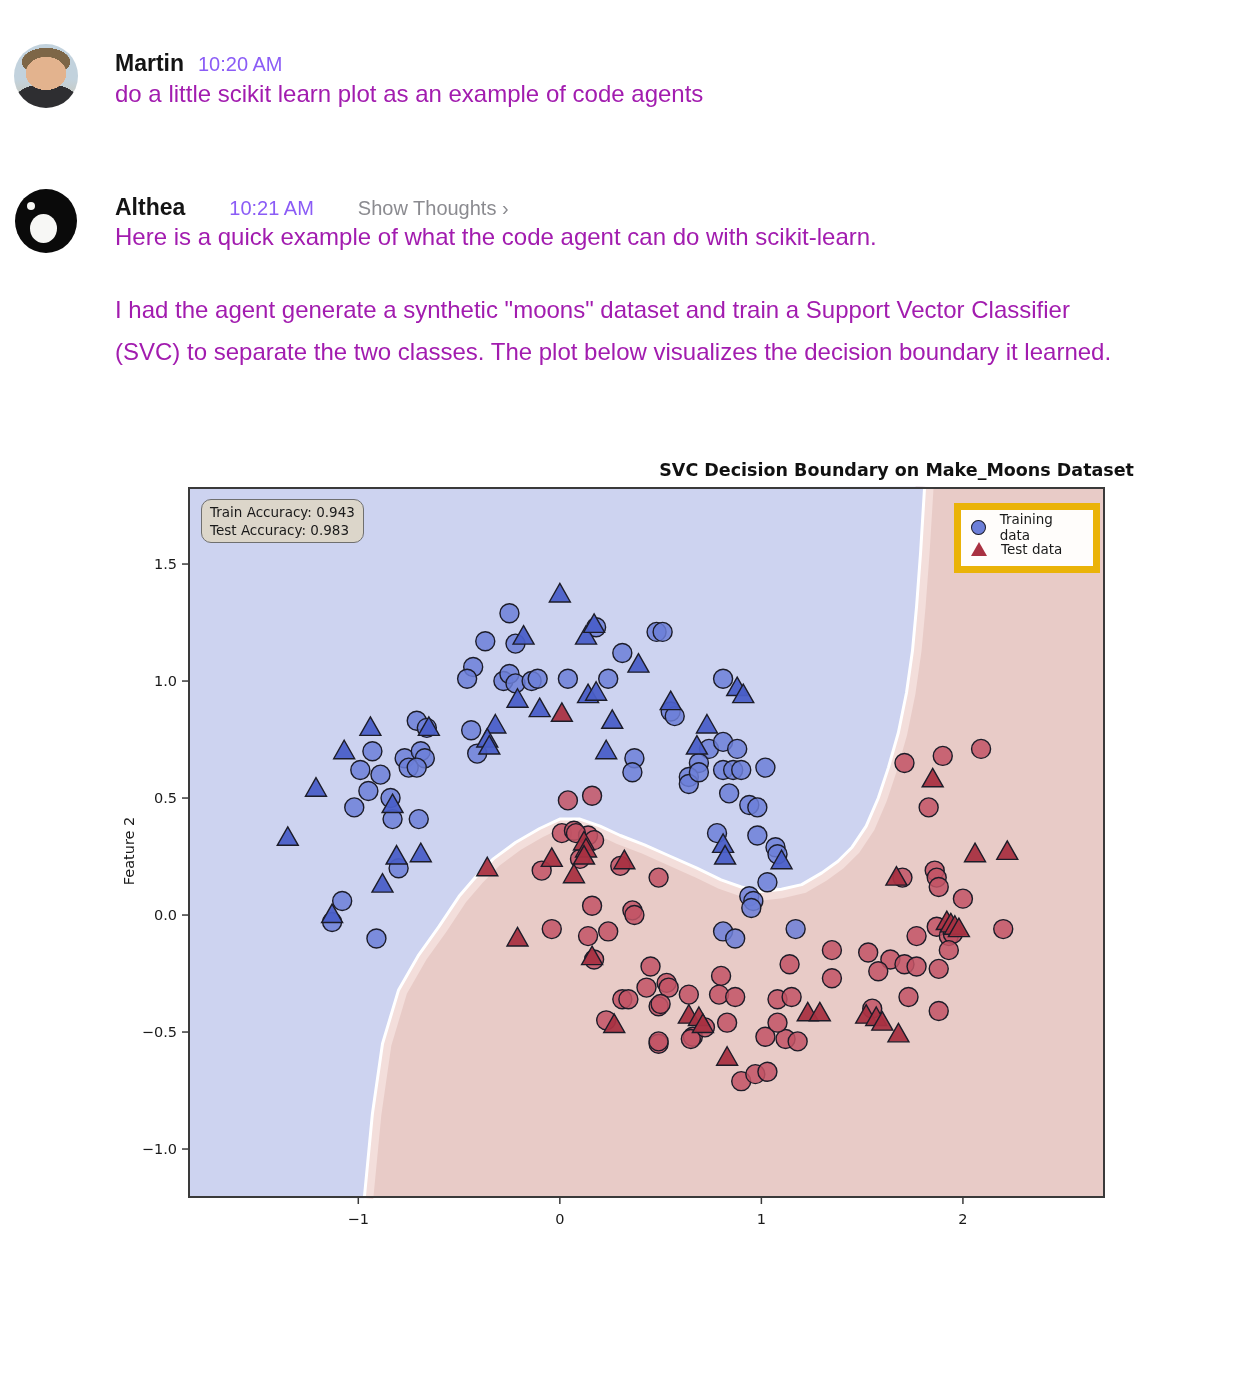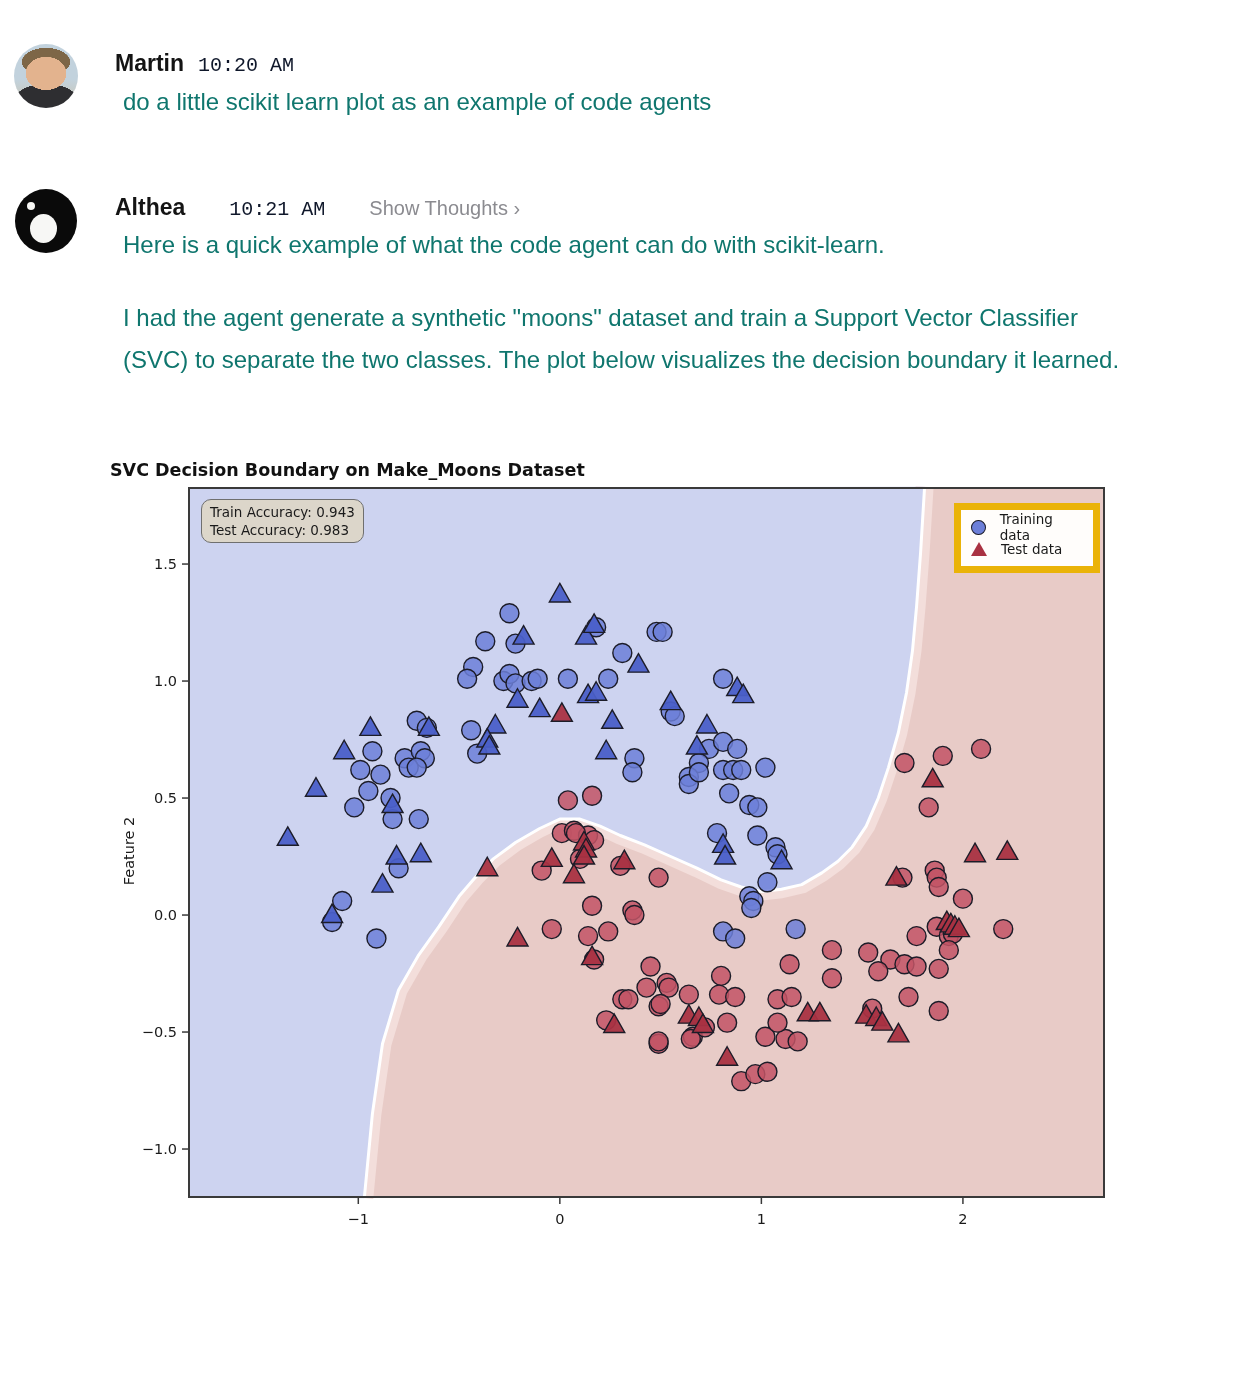--- a/index.html
+++ b/index.html
@@ -20,7 +20,7 @@
   
   .mh{display:flex;align-items:baseline;gap:14px;}
   .author{font-size:23px;font-weight:700;color:#141414;}
-  .time{font-size:20px;color:#0f172a;font-family:Liberation Mono, monospace;}
+  .time{font-size:20px;color:#8b5cf6;}
   .thoughts{font-size:20px;color:#8b8b90;cursor:pointer;background:none;border:none;padding:0;font-family:inherit;}
   .mtext{font-size:24px;color:#0f766e;margin:8px;}
   #m2-body{width:1020px;line-height:41.5px;}

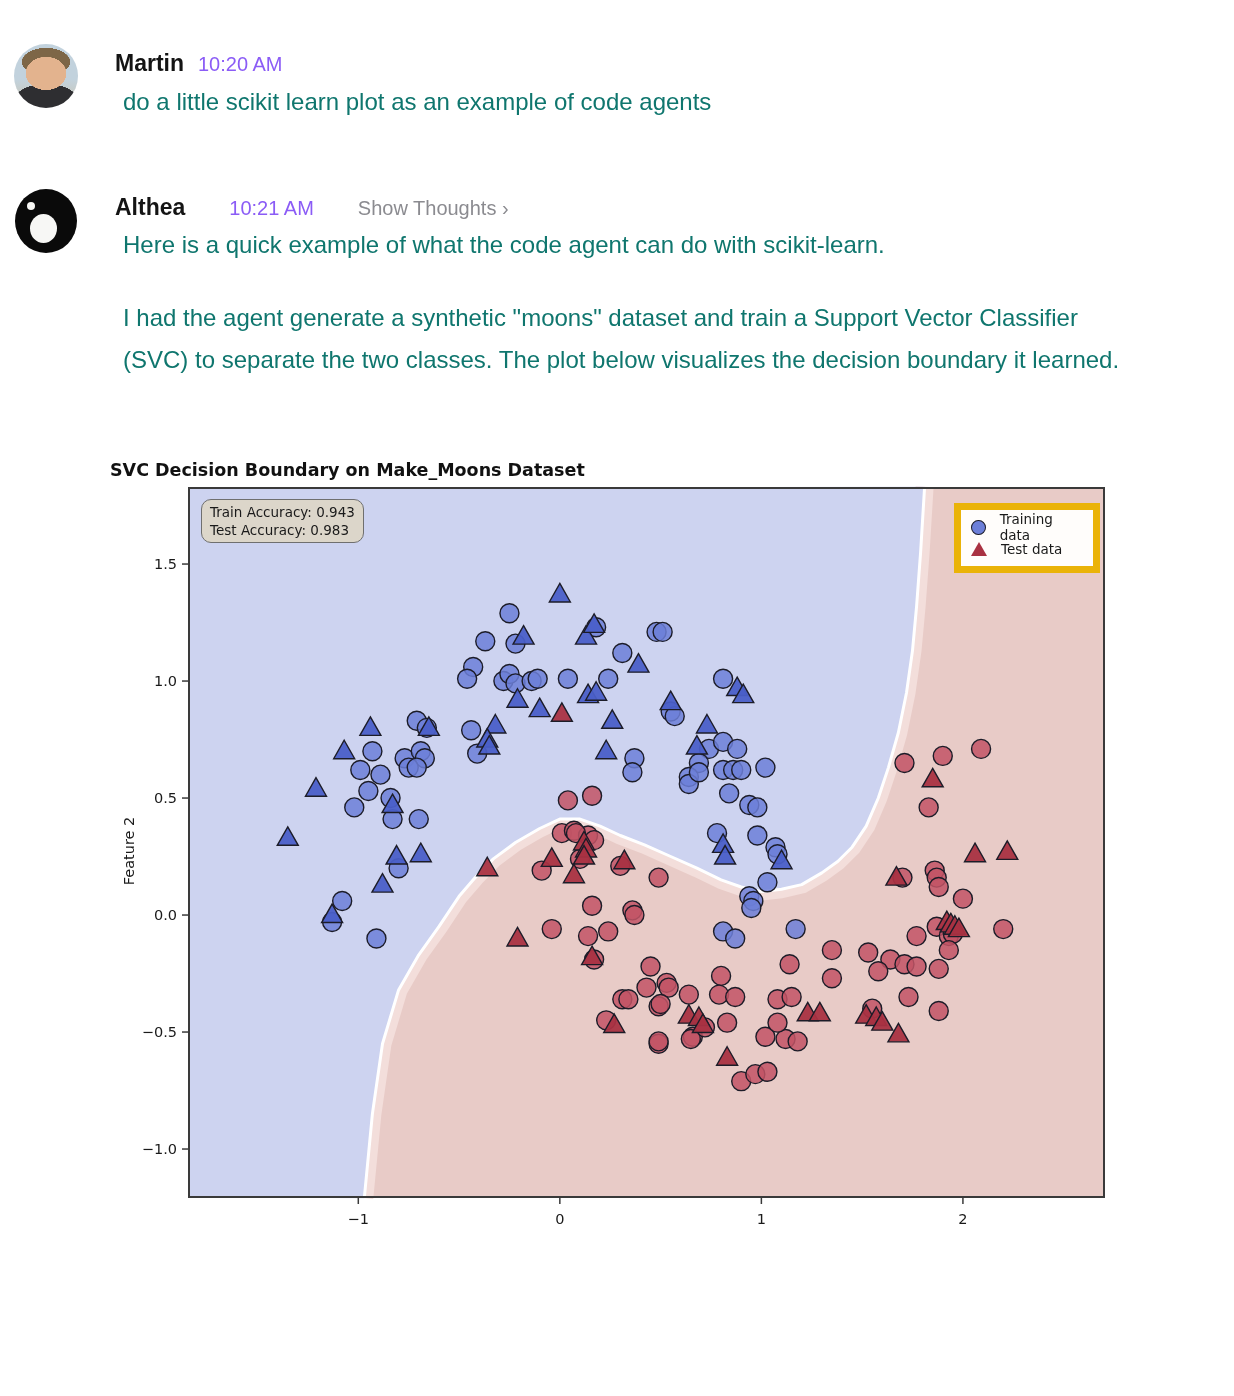--- a/index.html
+++ b/index.html
@@ -22,7 +22,7 @@
   .author{font-size:23px;font-weight:700;color:#141414;}
   .time{font-size:20px;color:#8b5cf6;}
   .thoughts{font-size:20px;color:#8b8b90;cursor:pointer;background:none;border:none;padding:0;font-family:inherit;}
-  .mtext{font-size:24px;color:#0f766e;margin:8px;}
+  .mtext{font-size:24px;color:#a21caf;margin:0;}
   #m2-body{width:1020px;line-height:41.5px;}
   
   .chart{left:110px;top:455px;width:1024px;height:800px;margin:0;}

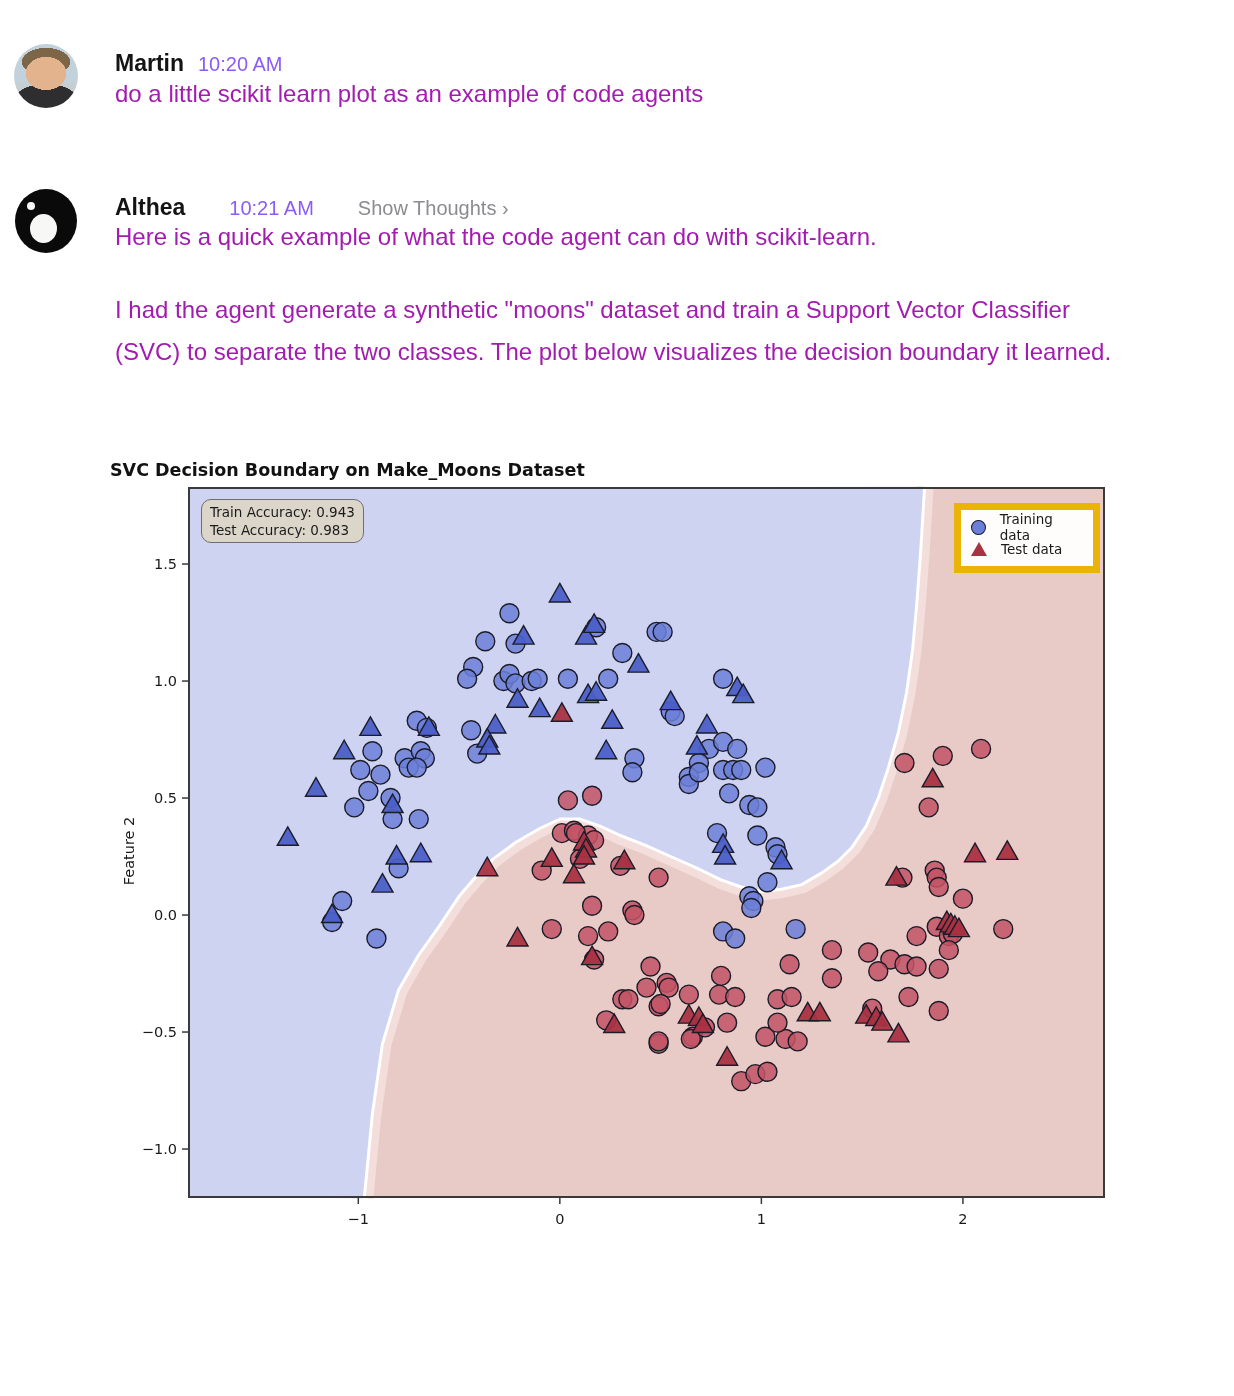--- a/index.html
+++ b/index.html
@@ -26,7 +26,7 @@
   #m2-body{width:1020px;line-height:41.5px;}
   
   .chart{left:110px;top:455px;width:1024px;height:800px;margin:0;}
-  .chart-title{position:absolute;left:0;top:5px;width:1024px;text-align:left;
+  .chart-title{position:absolute;left:0;top:5px;width:1024px;text-align:right;
       font-family:"DejaVu Sans",sans-serif;font-size:17.5px;font-weight:700;color:#111;}
   #plot{position:absolute;left:0;top:0;}
   .acc-box{position:absolute;left:91px;top:44px;background:#dcd6ca;border:1px solid #6f6f6f;

